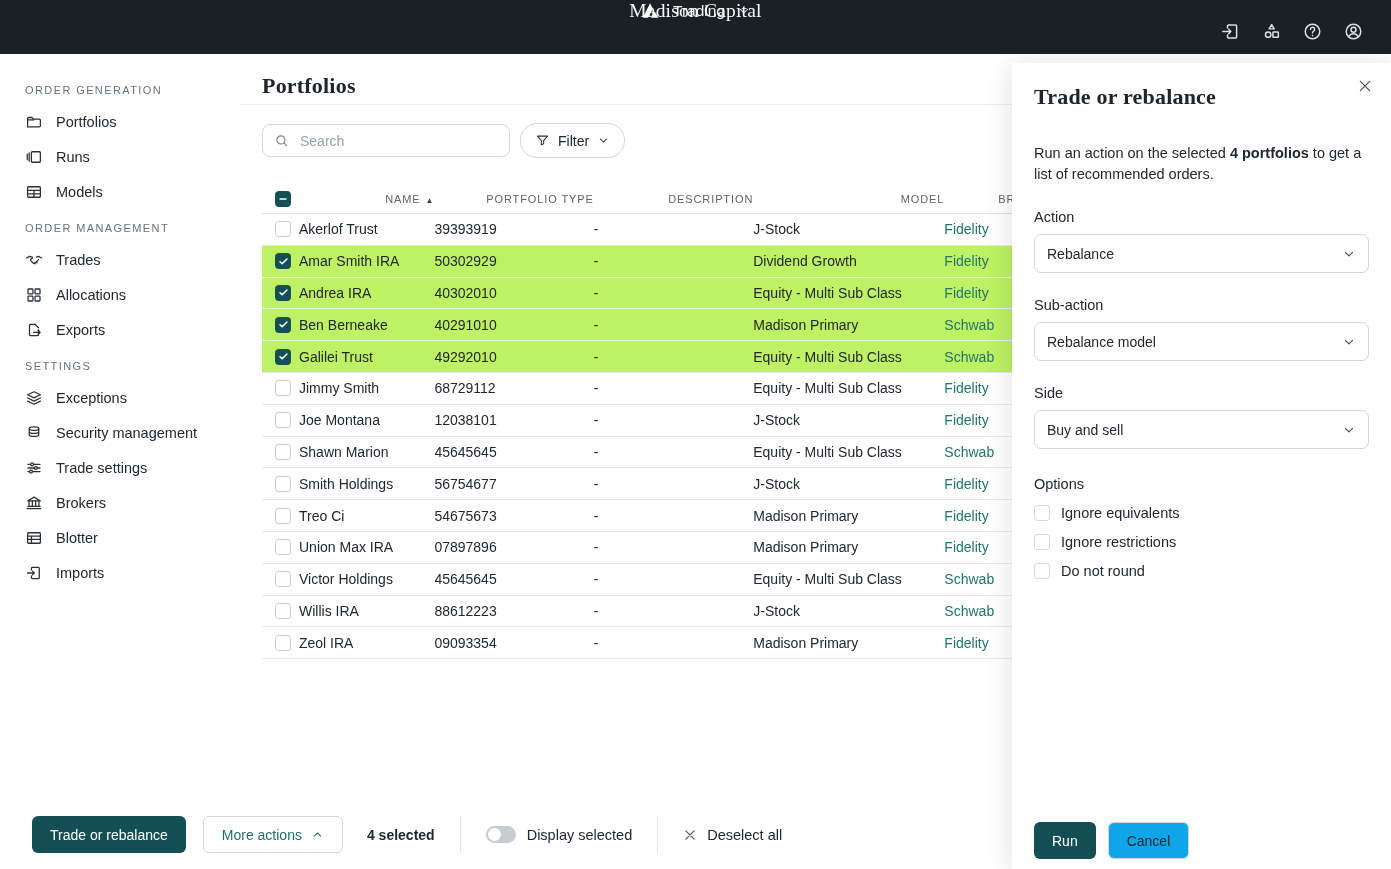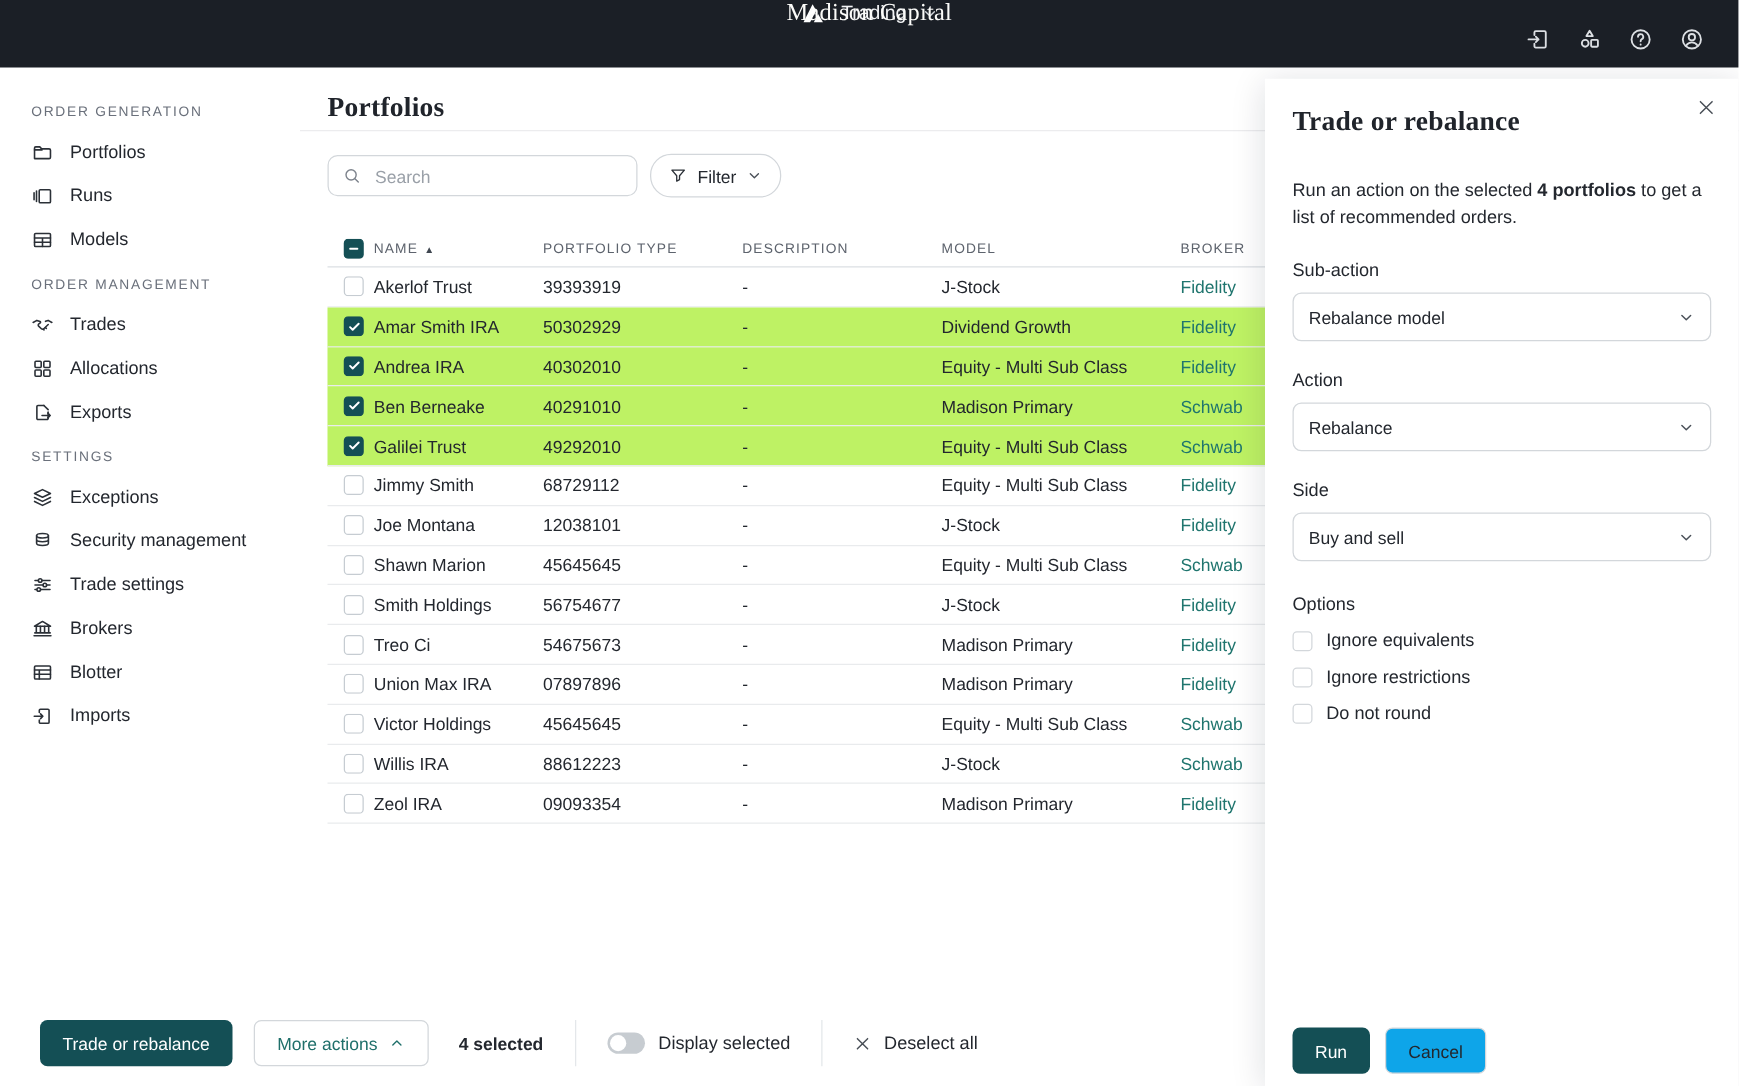--- a/index.html
+++ b/index.html
@@ -48,7 +48,7 @@
 
   
   .table{margin:26px 0 0 22px;width:788px;}
-  .thead{display:flex;align-items:center;height:29px;border-bottom:1px solid #dcdfe3;}
+  .thead{display:flex;align-items:center;height:29px;border-bottom:1px solid #dcdfe3;text-align:right;}
   .th{font-size:11px;letter-spacing:.9px;color:#5d636d;font-weight:400;cursor:pointer;}
   .sort-arrow{font-size:8px;color:#3f4650;margin-left:5px;}
   .trow{display:flex;align-items:center;height:30.8px;border-bottom:1px solid #e9ebed;

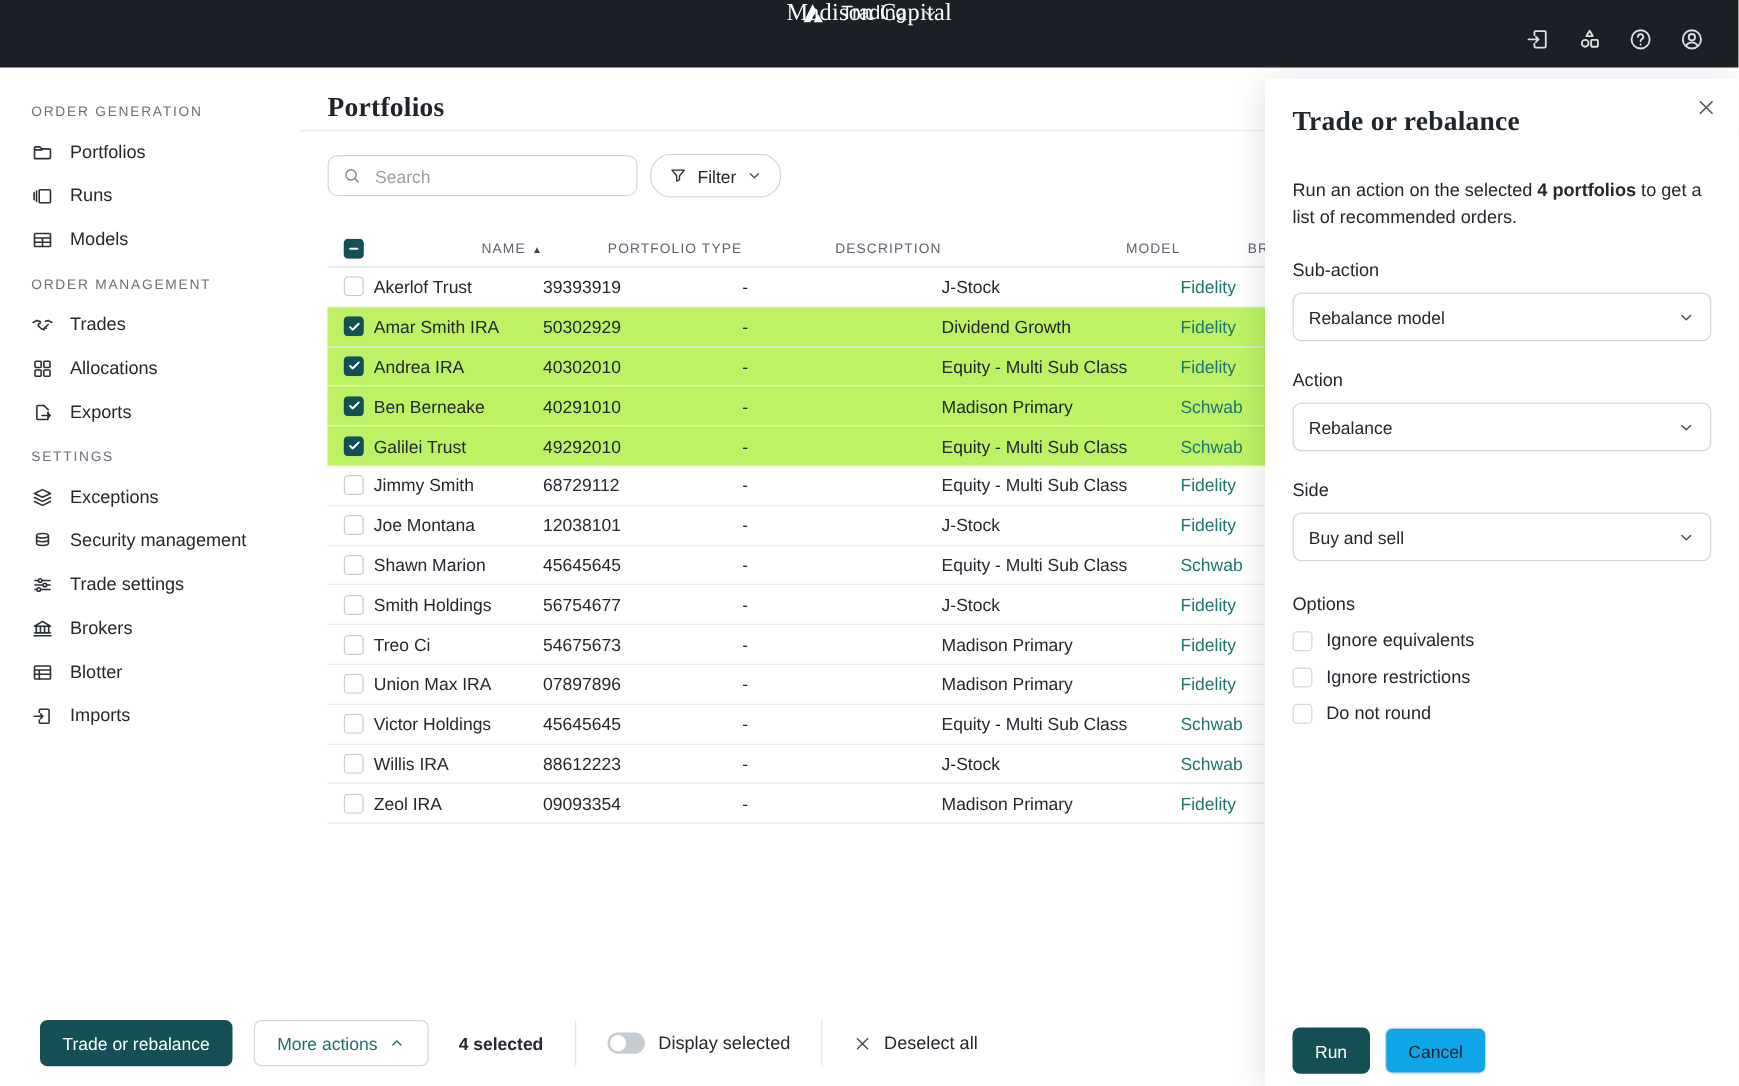--- a/index.html
+++ b/index.html
@@ -522,20 +522,20 @@
     </div>
     <div>
         <div class="field">
+          <div class="field-label">Action</div>
+          <div class="select">
+            <span>Rebalance</span>
+            <span class="chev">
+              <svg viewBox="0 0 24 24" fill="none" stroke="currentColor" stroke-width="2" stroke-linecap="round" stroke-linejoin="round">
+                <path d="M6 9.2l6 6 6-6"></path>
+              </svg>
+            </span>
+          </div>
+        </div>
+        <div class="field">
           <div class="field-label">Sub-action</div>
           <div class="select">
             <span>Rebalance model</span>
-            <span class="chev">
-              <svg viewBox="0 0 24 24" fill="none" stroke="currentColor" stroke-width="2" stroke-linecap="round" stroke-linejoin="round">
-                <path d="M6 9.2l6 6 6-6"></path>
-              </svg>
-            </span>
-          </div>
-        </div>
-        <div class="field">
-          <div class="field-label">Action</div>
-          <div class="select">
-            <span>Rebalance</span>
             <span class="chev">
               <svg viewBox="0 0 24 24" fill="none" stroke="currentColor" stroke-width="2" stroke-linecap="round" stroke-linejoin="round">
                 <path d="M6 9.2l6 6 6-6"></path>

